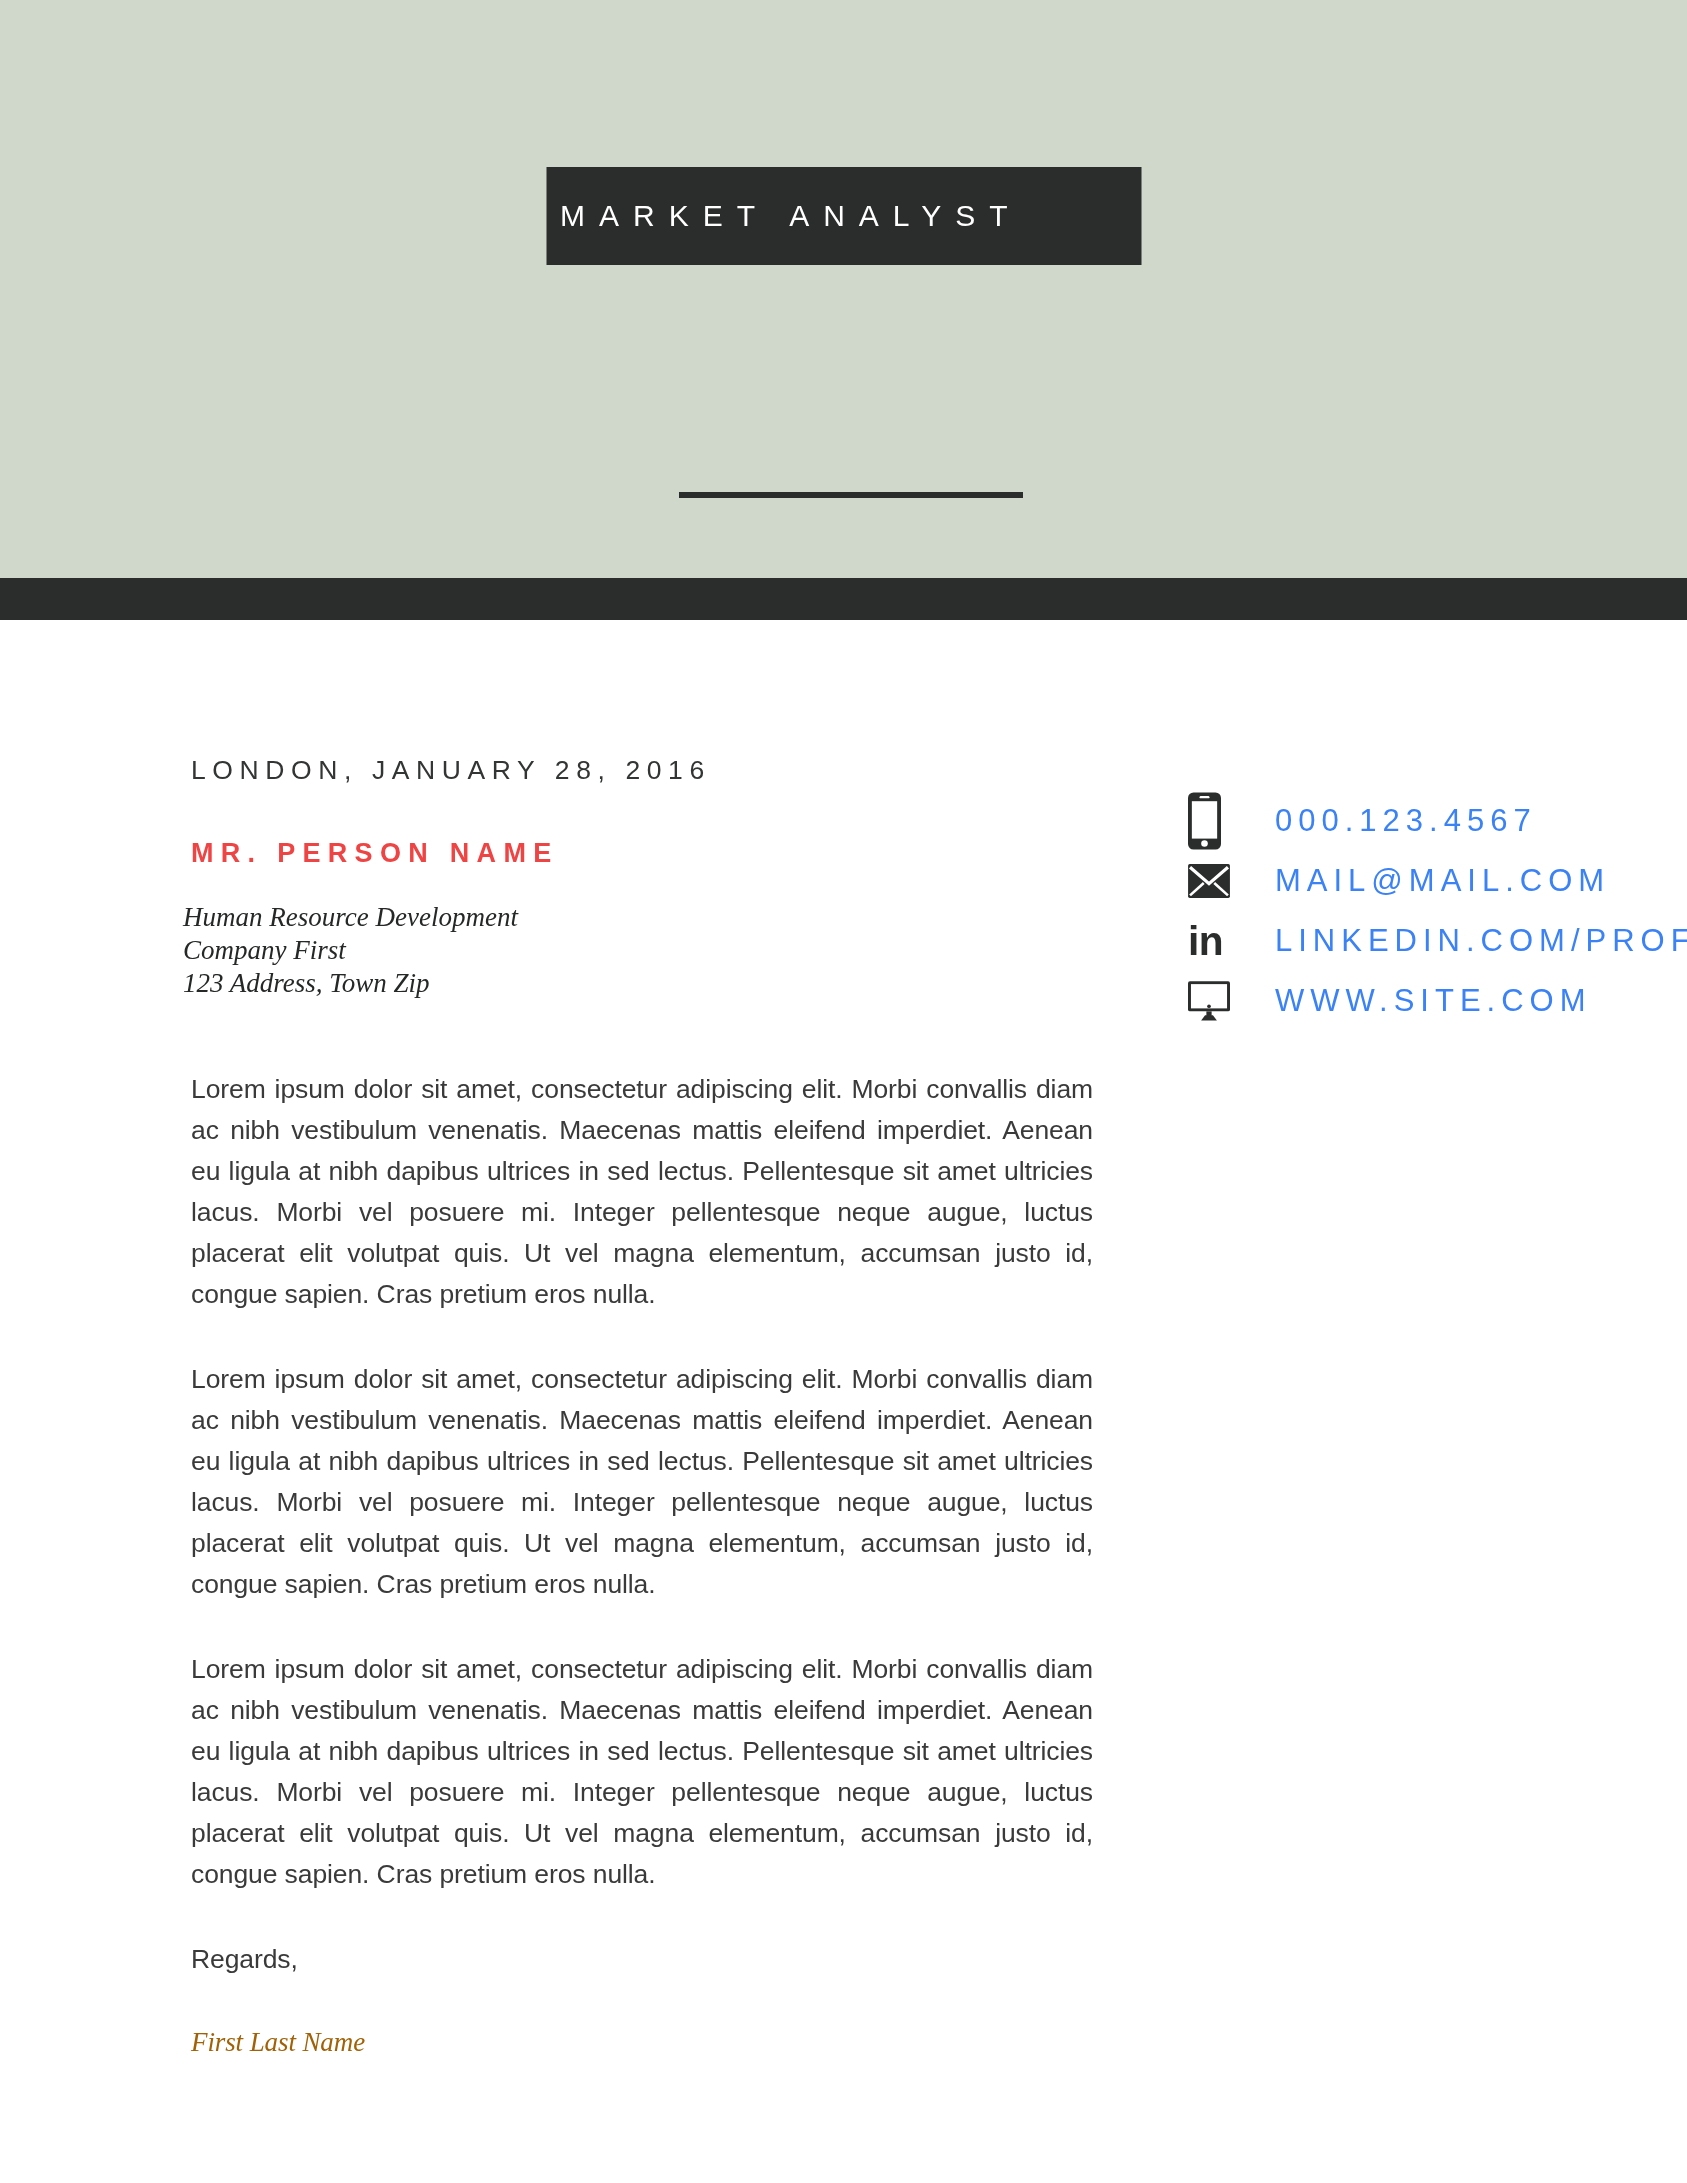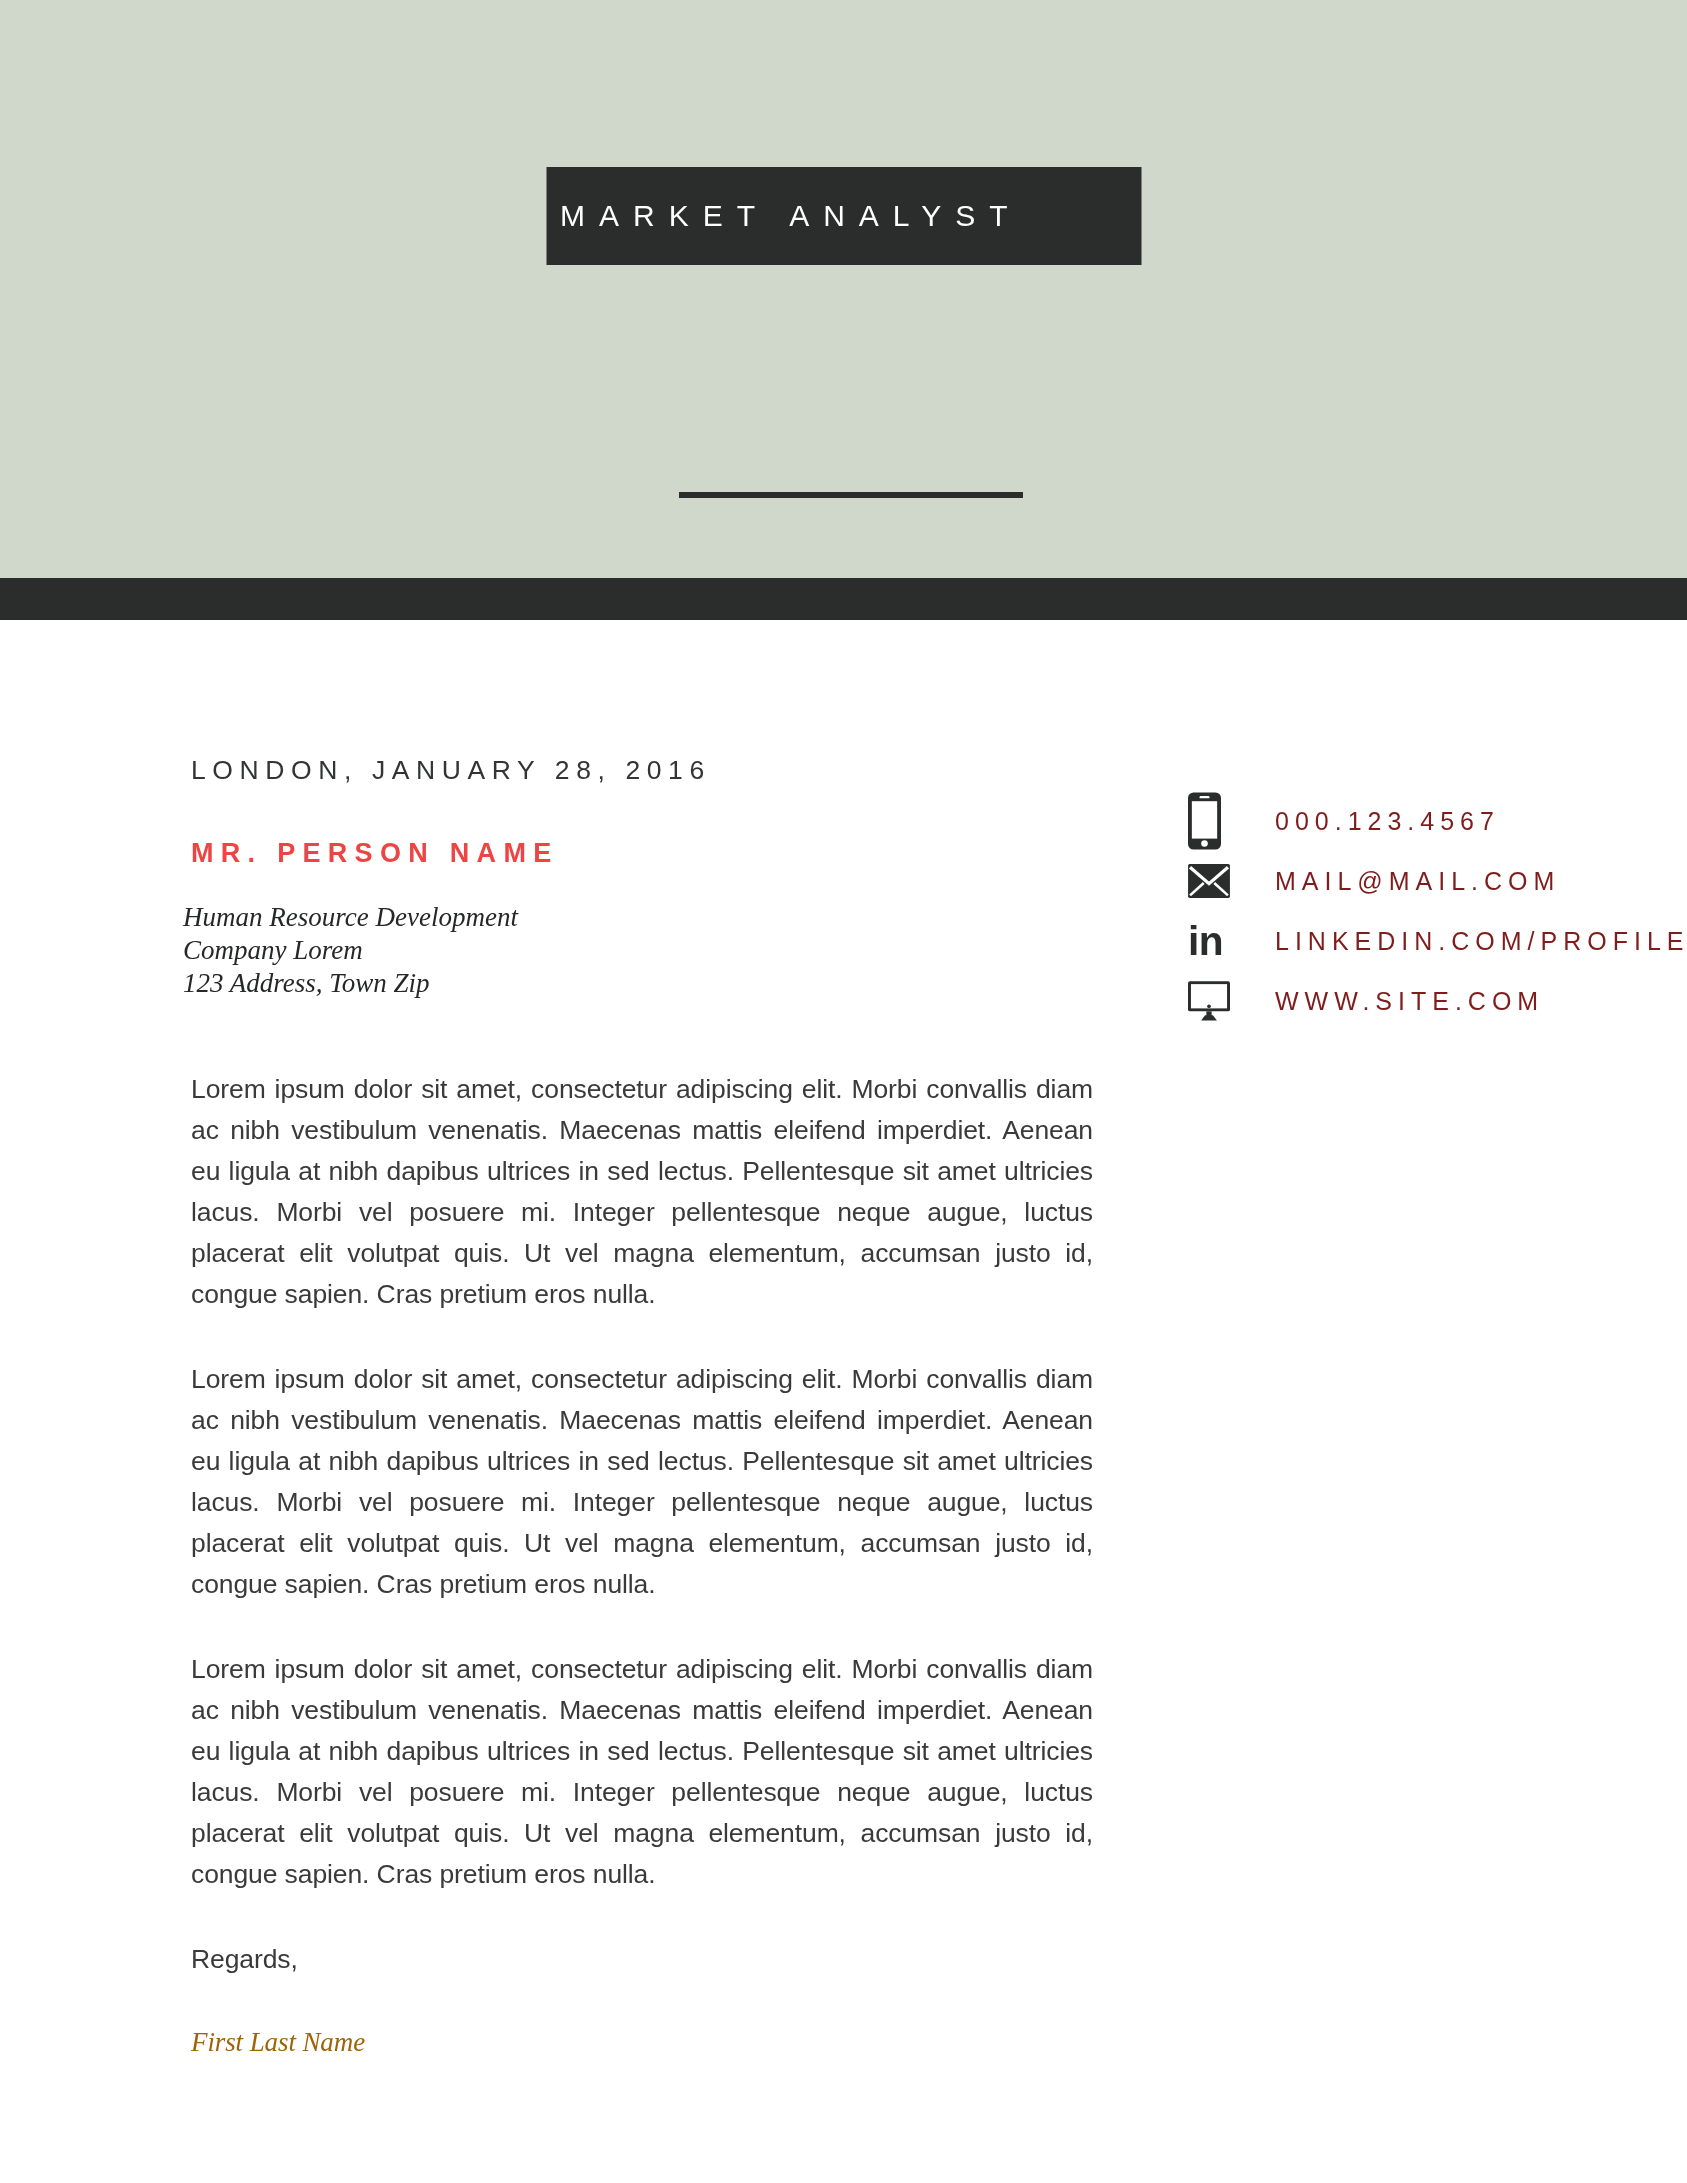--- a/index.html
+++ b/index.html
@@ -127,9 +127,9 @@
     align-items: flex-start;
   }
   .contact-value {
-    font-size: 25px;
+    font-size: 31px;
     letter-spacing: 6px;
-    color: #7f1d1d;
+    color: #3b82f6;
     white-space: nowrap;
   }
   .icon-dark { fill: #2b2d2c; }

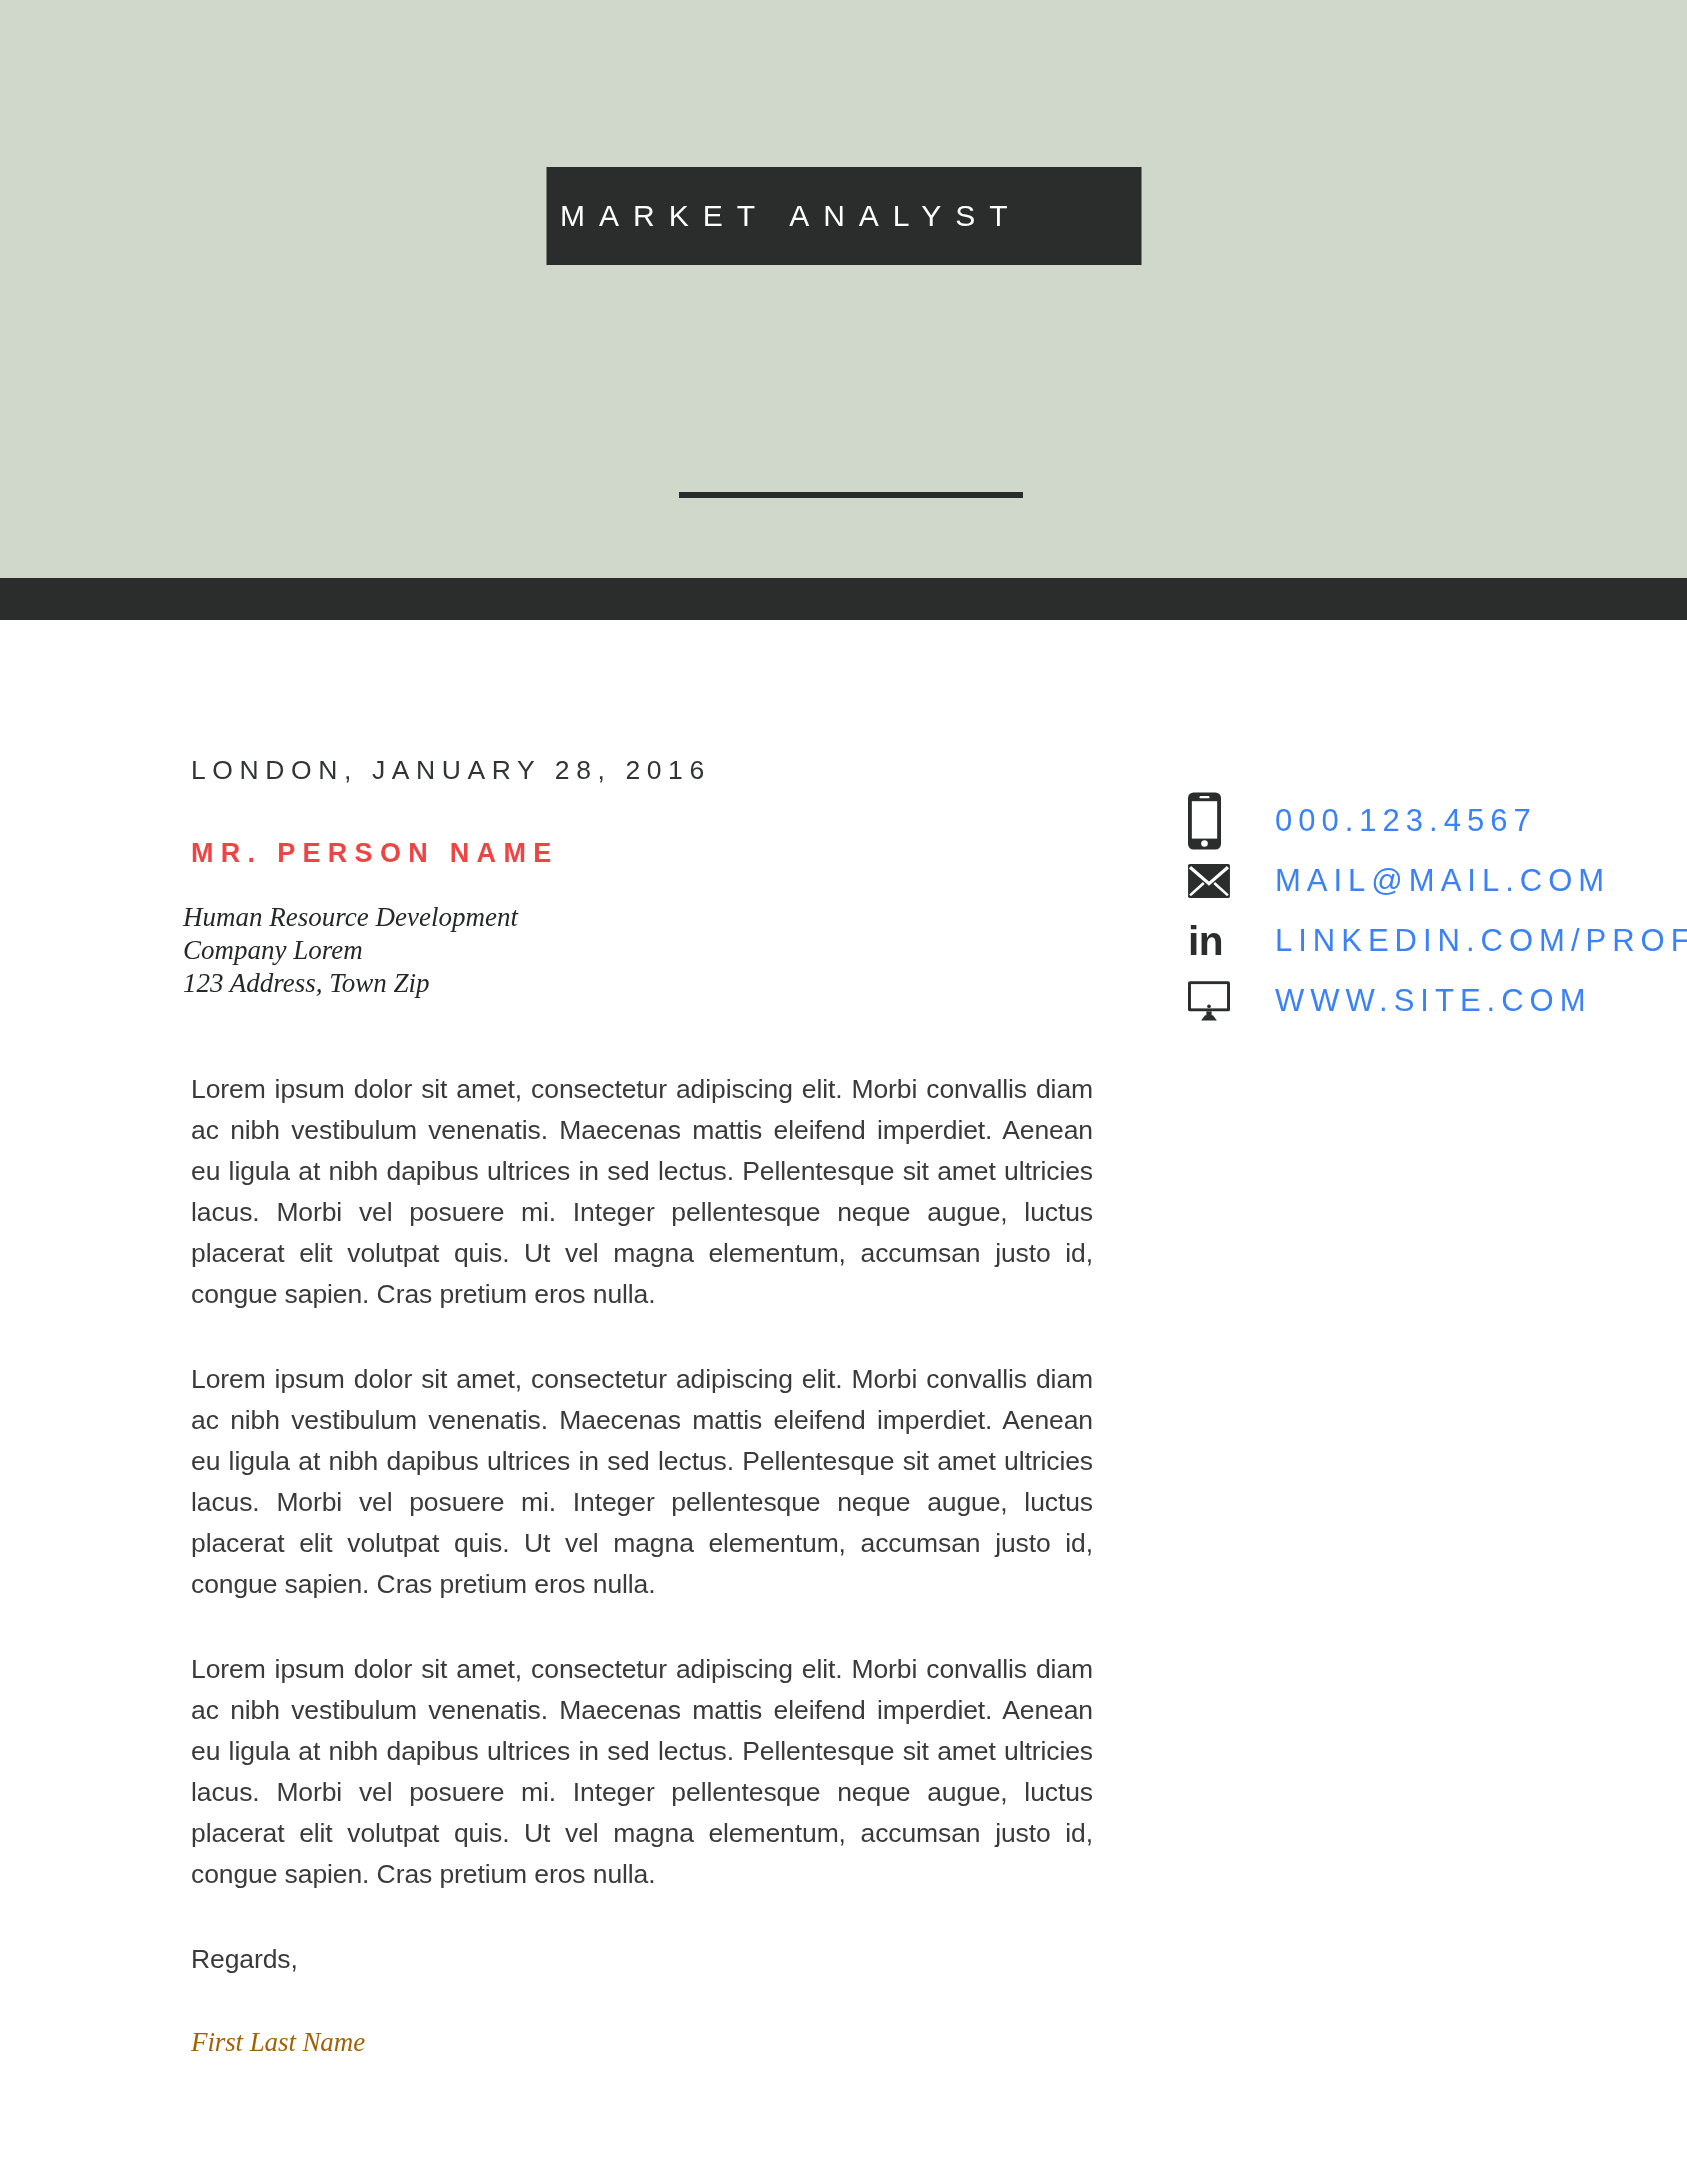--- a/index.html
+++ b/index.html
@@ -150,7 +150,7 @@
   <div class="recipient">MR. PERSON NAME</div>
   <div class="address">
     <div>Human Resource Development</div>
-    <div>Company Lorem</div>
+    <div>Company First</div>
     <div>123 Address, Town Zip</div>
   </div>
 

